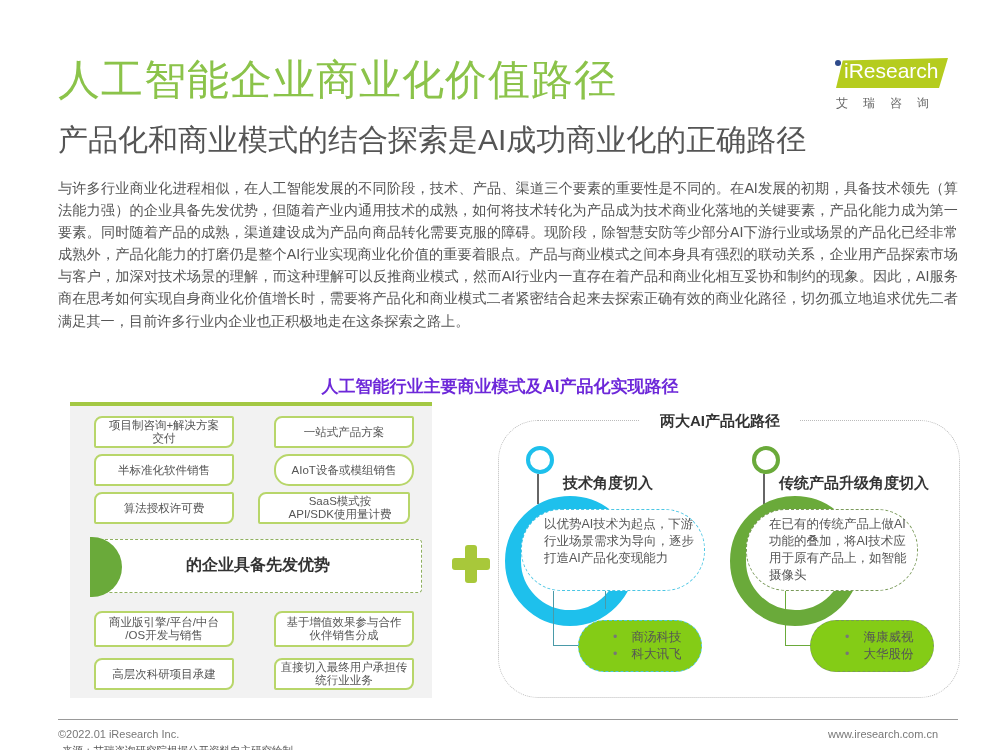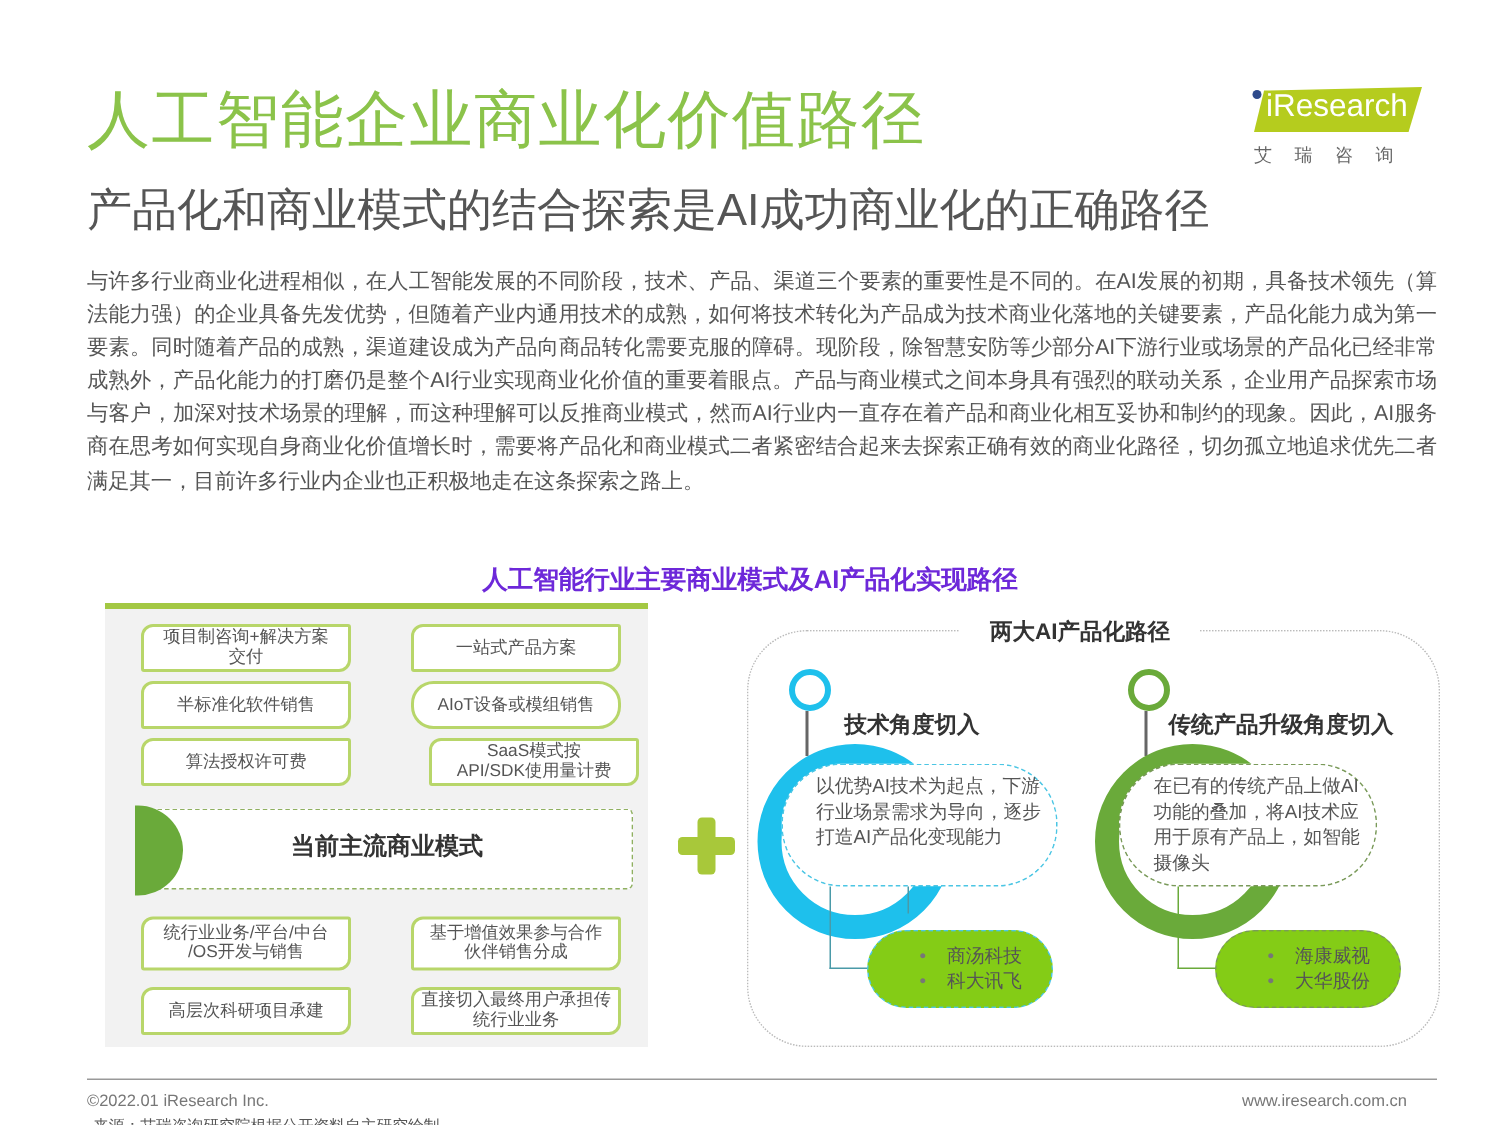--- a/index.html
+++ b/index.html
@@ -86,7 +86,7 @@
   <div class="card" style="left:24px;top:86px;">
     <span>算法授权许可费</span>
   </div>
-  <div class="card" style="left:216px;top:86px;">
+  <div class="card" style="left:188px;top:86px;padding-left:12px;">
     <div>
         <span>SaaS模式按</span>
         <span>API/SDK使用量计费</span>

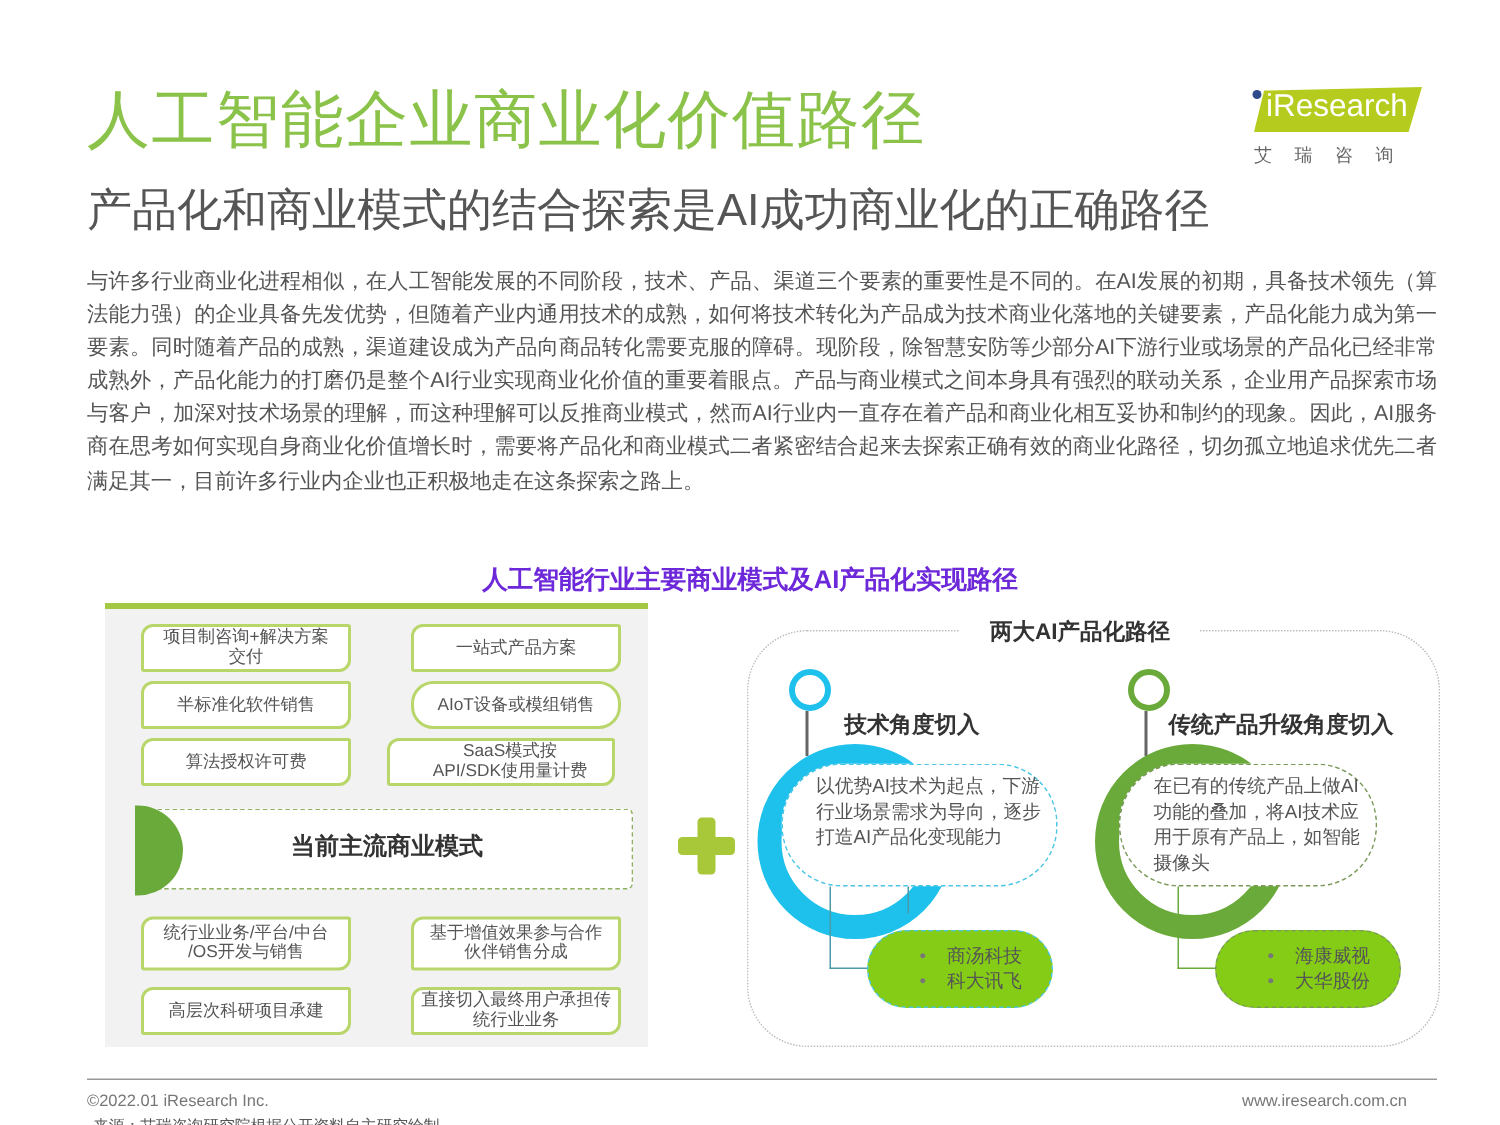--- a/index.html
+++ b/index.html
@@ -95,7 +95,7 @@
 
   <div id="mainstream"></div>
   <div id="mainstream-half"></div>
-  <div id="mainstream-label">当前主流商业模式</div>
+  <div id="mainstream-label">的企业具备先发优势</div>
 
   <div class="card" style="left:24px;top:205px;height:32px;">
     <div>

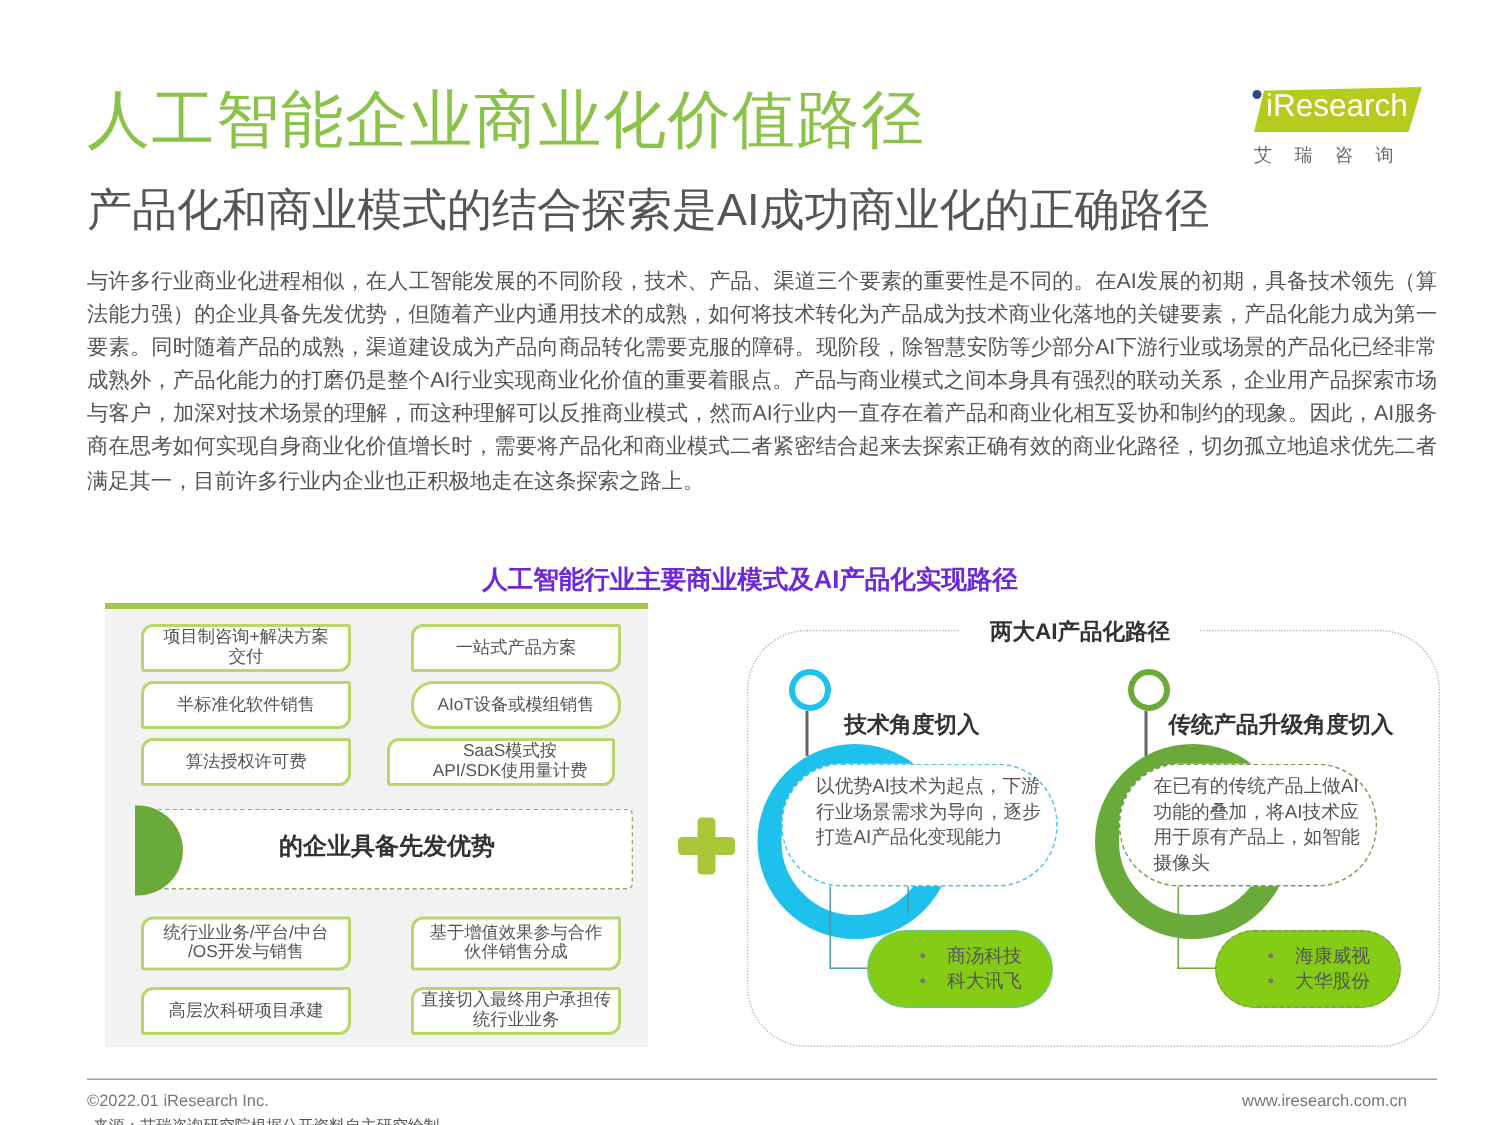--- a/index.html
+++ b/index.html
@@ -99,7 +99,7 @@
 
   <div class="card" style="left:24px;top:205px;height:32px;">
     <div>
-        <span>统行业业务/平台/中台</span>
+        <span>商业版引擎/平台/中台</span>
         <span>/OS开发与销售</span>
       </div>
   </div>

